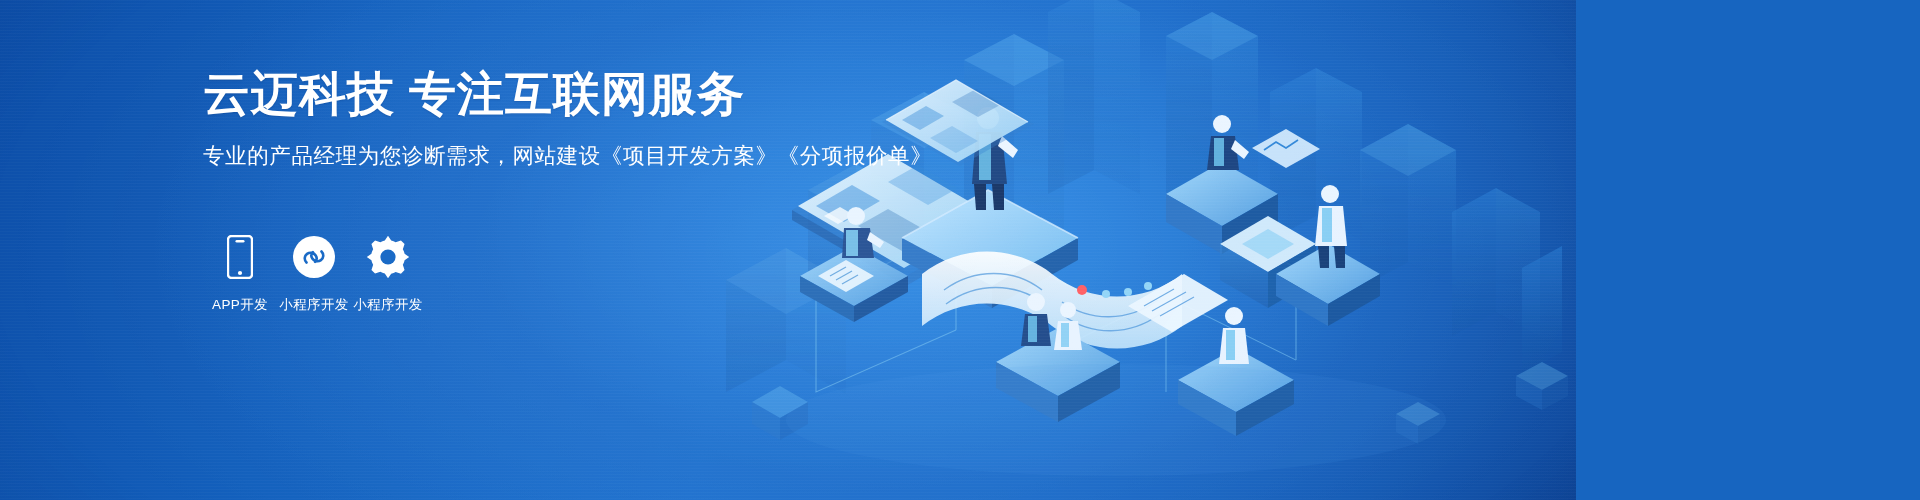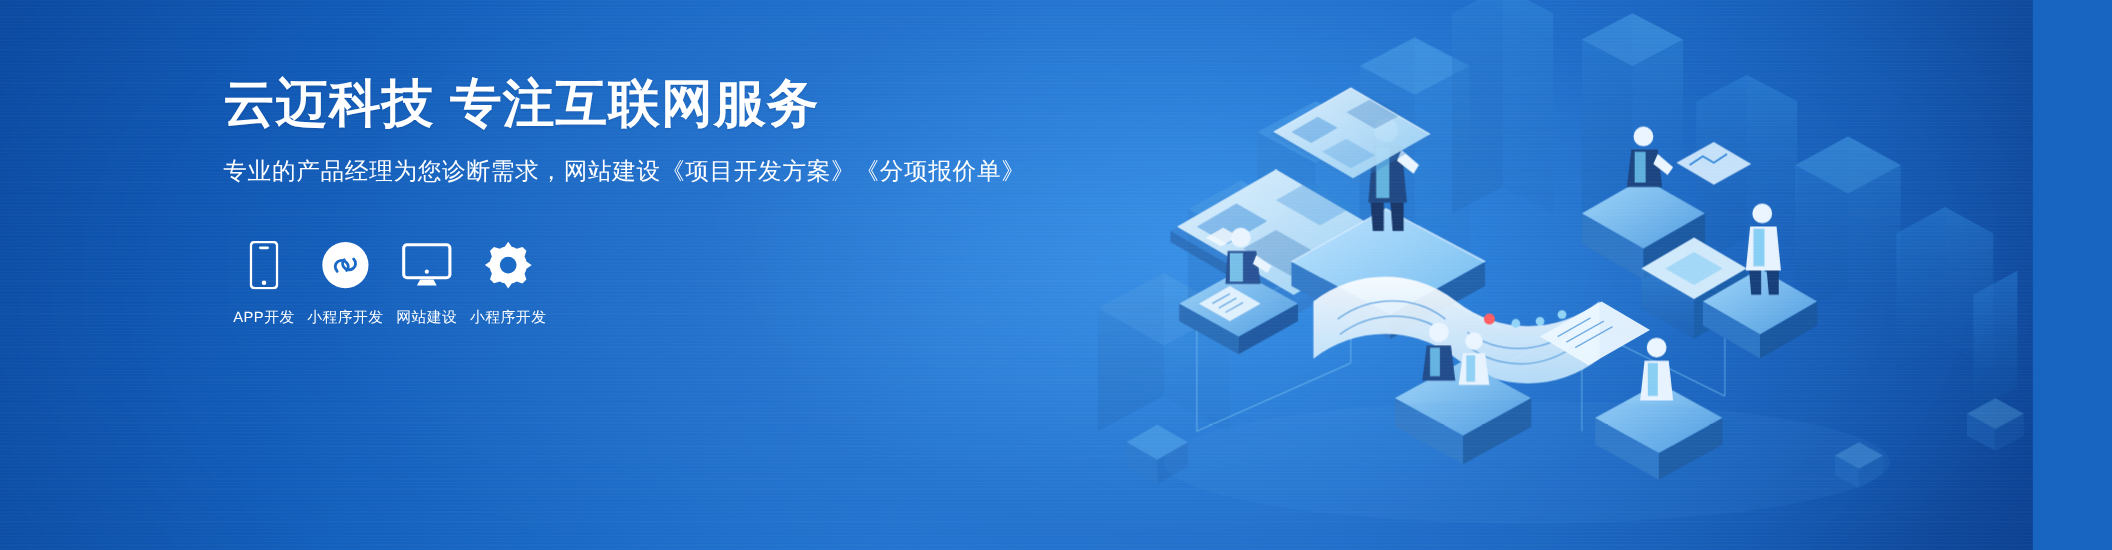--- a/index.html
+++ b/index.html
@@ -9,7 +9,7 @@
     background:#1765c0;
   }
   .banner{
-    position:relative;width:1848px;height:500px;overflow:hidden;
+    position:relative;width:1576px;height:500px;overflow:hidden;
     background:
       radial-gradient(1100px 620px at 60% 46%, rgba(45,140,232,0.95) 0%, rgba(30,110,205,0.55) 42%, rgba(18,80,170,0.0) 72%),
       linear-gradient(105deg,#0d4ea8 0%,#1360bd 22%,#1c72cf 48%,#1a6ac6 68%,#1356ae 86%,#0e4496 100%);

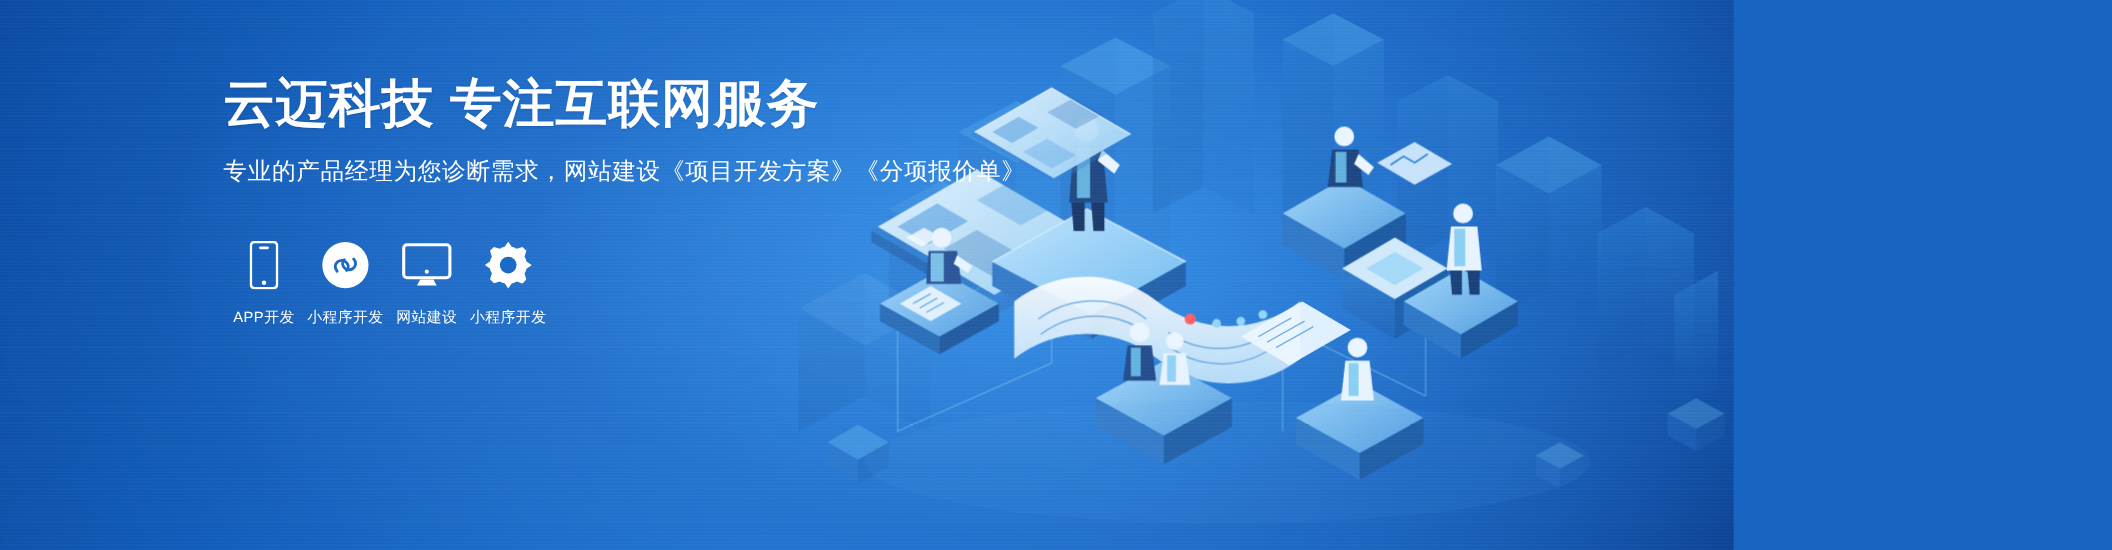--- a/index.html
+++ b/index.html
@@ -41,7 +41,7 @@
 
   
   .services{
-    position:absolute;left:203px;top:216px;display:flex;align-items:flex-end;
+    position:absolute;left:203px;top:232px;display:flex;align-items:flex-end;
   }
   .service{
     width:74px;display:flex;flex-direction:column;align-items:center;

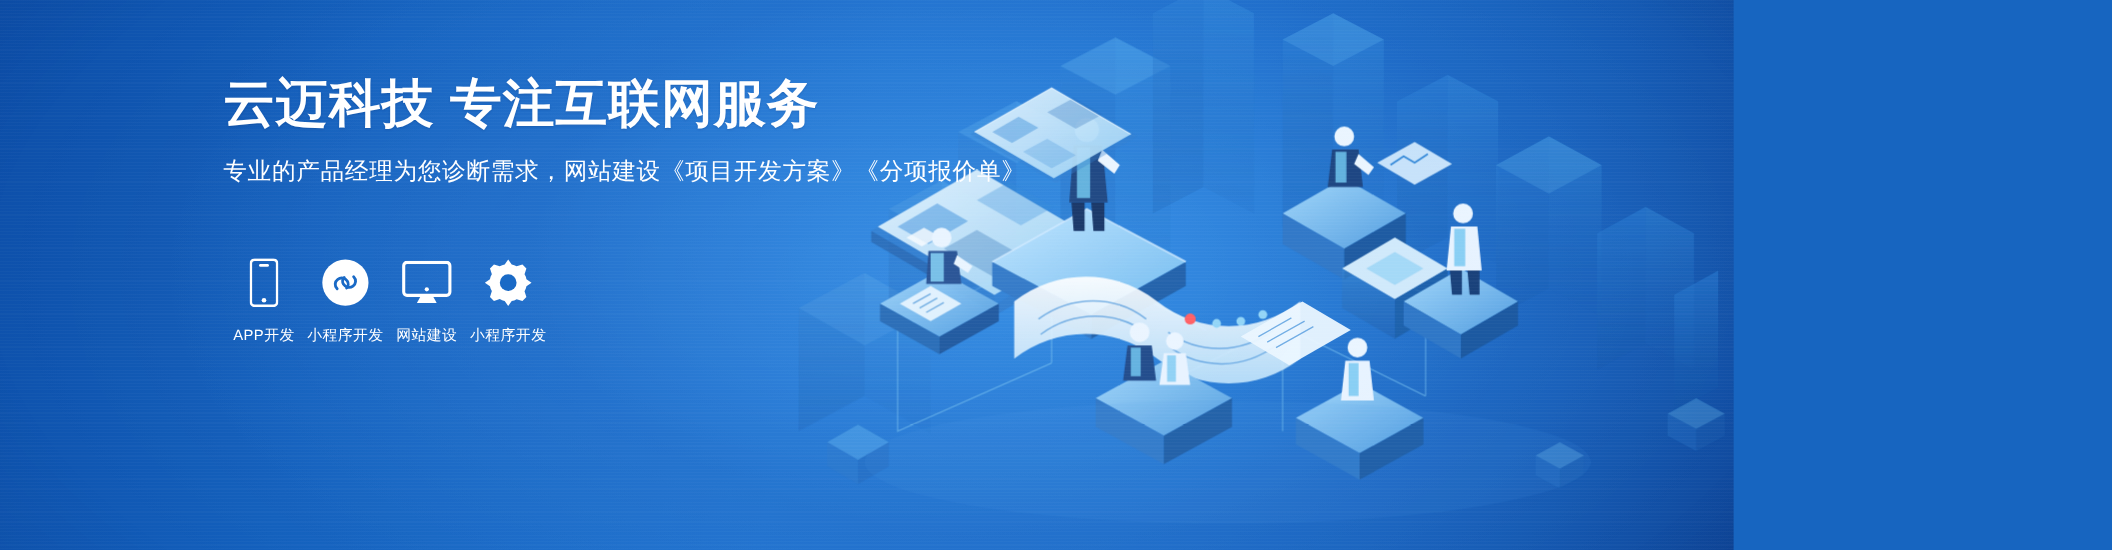--- a/index.html
+++ b/index.html
@@ -349,16 +349,6 @@
     </div>
 
 
-    <div class="service">
-      <div class="svc-icon">
-        <svg width="46" height="40" viewBox="0 0 46 40" xmlns="http://www.w3.org/2000/svg">
-          <rect x="2" y="1.5" width="42" height="30" rx="3" fill="none" stroke="#ffffff" stroke-width="2.8"></rect>
-          <circle cx="23" cy="26" r="1.9" fill="#ffffff"></circle>
-          <path d="M17 33 L29 33 L32 38.5 L14 38.5 Z" fill="#ffffff"></path>
-        </svg>
-      </div>
-      <div class="svc-label">网站建设</div>
-    </div>
 
     <div class="service">
       <div class="svc-icon">

